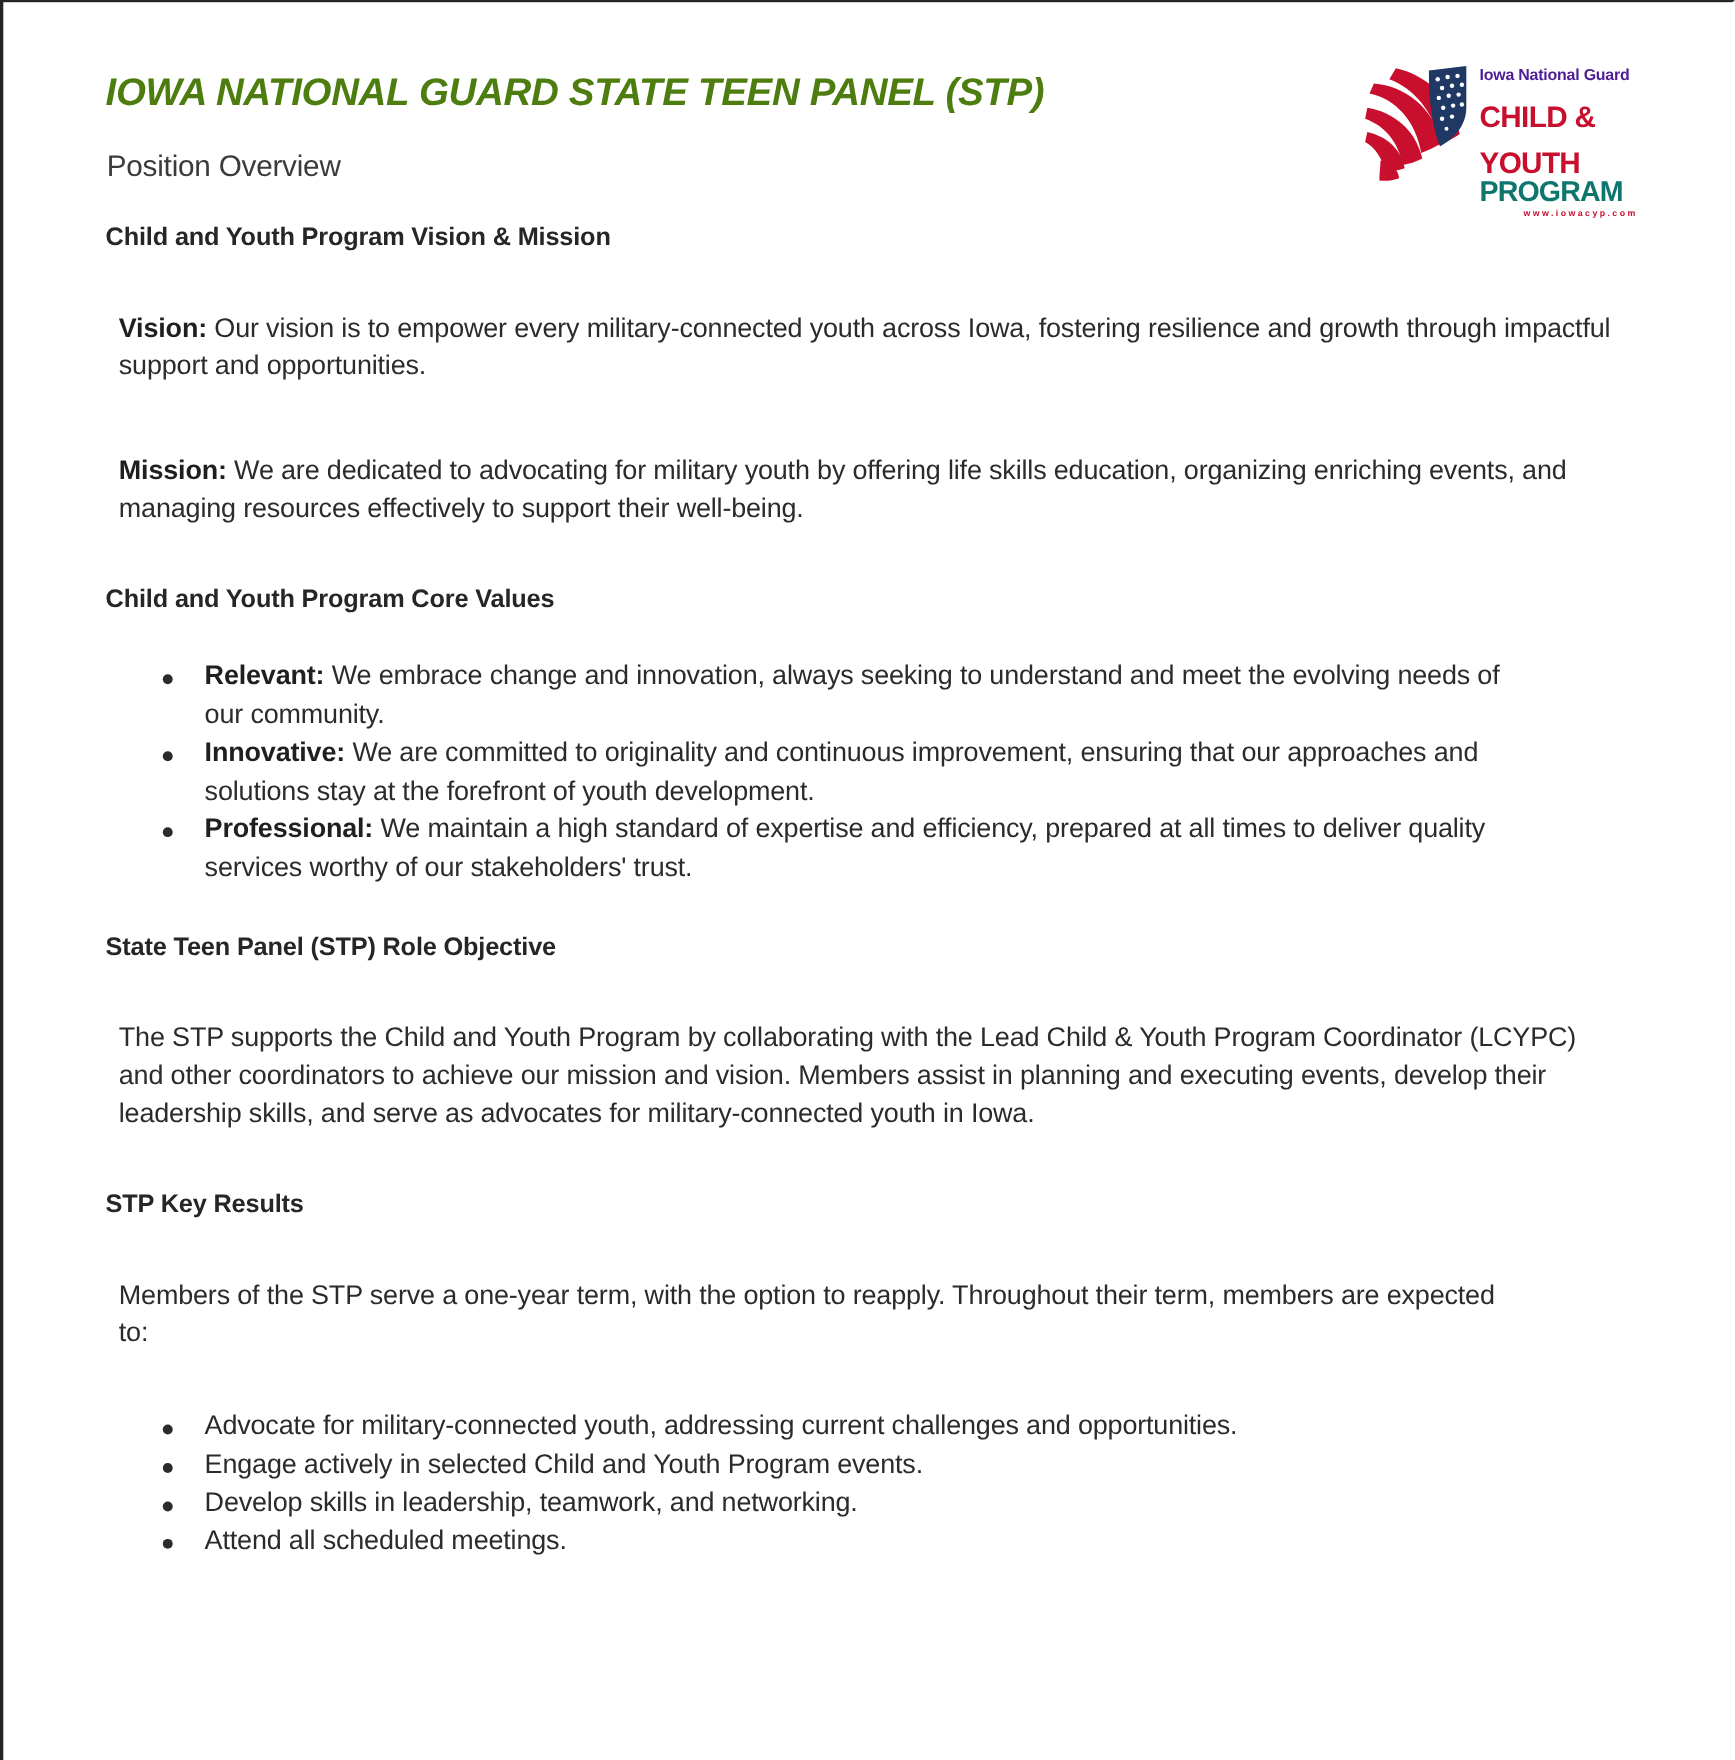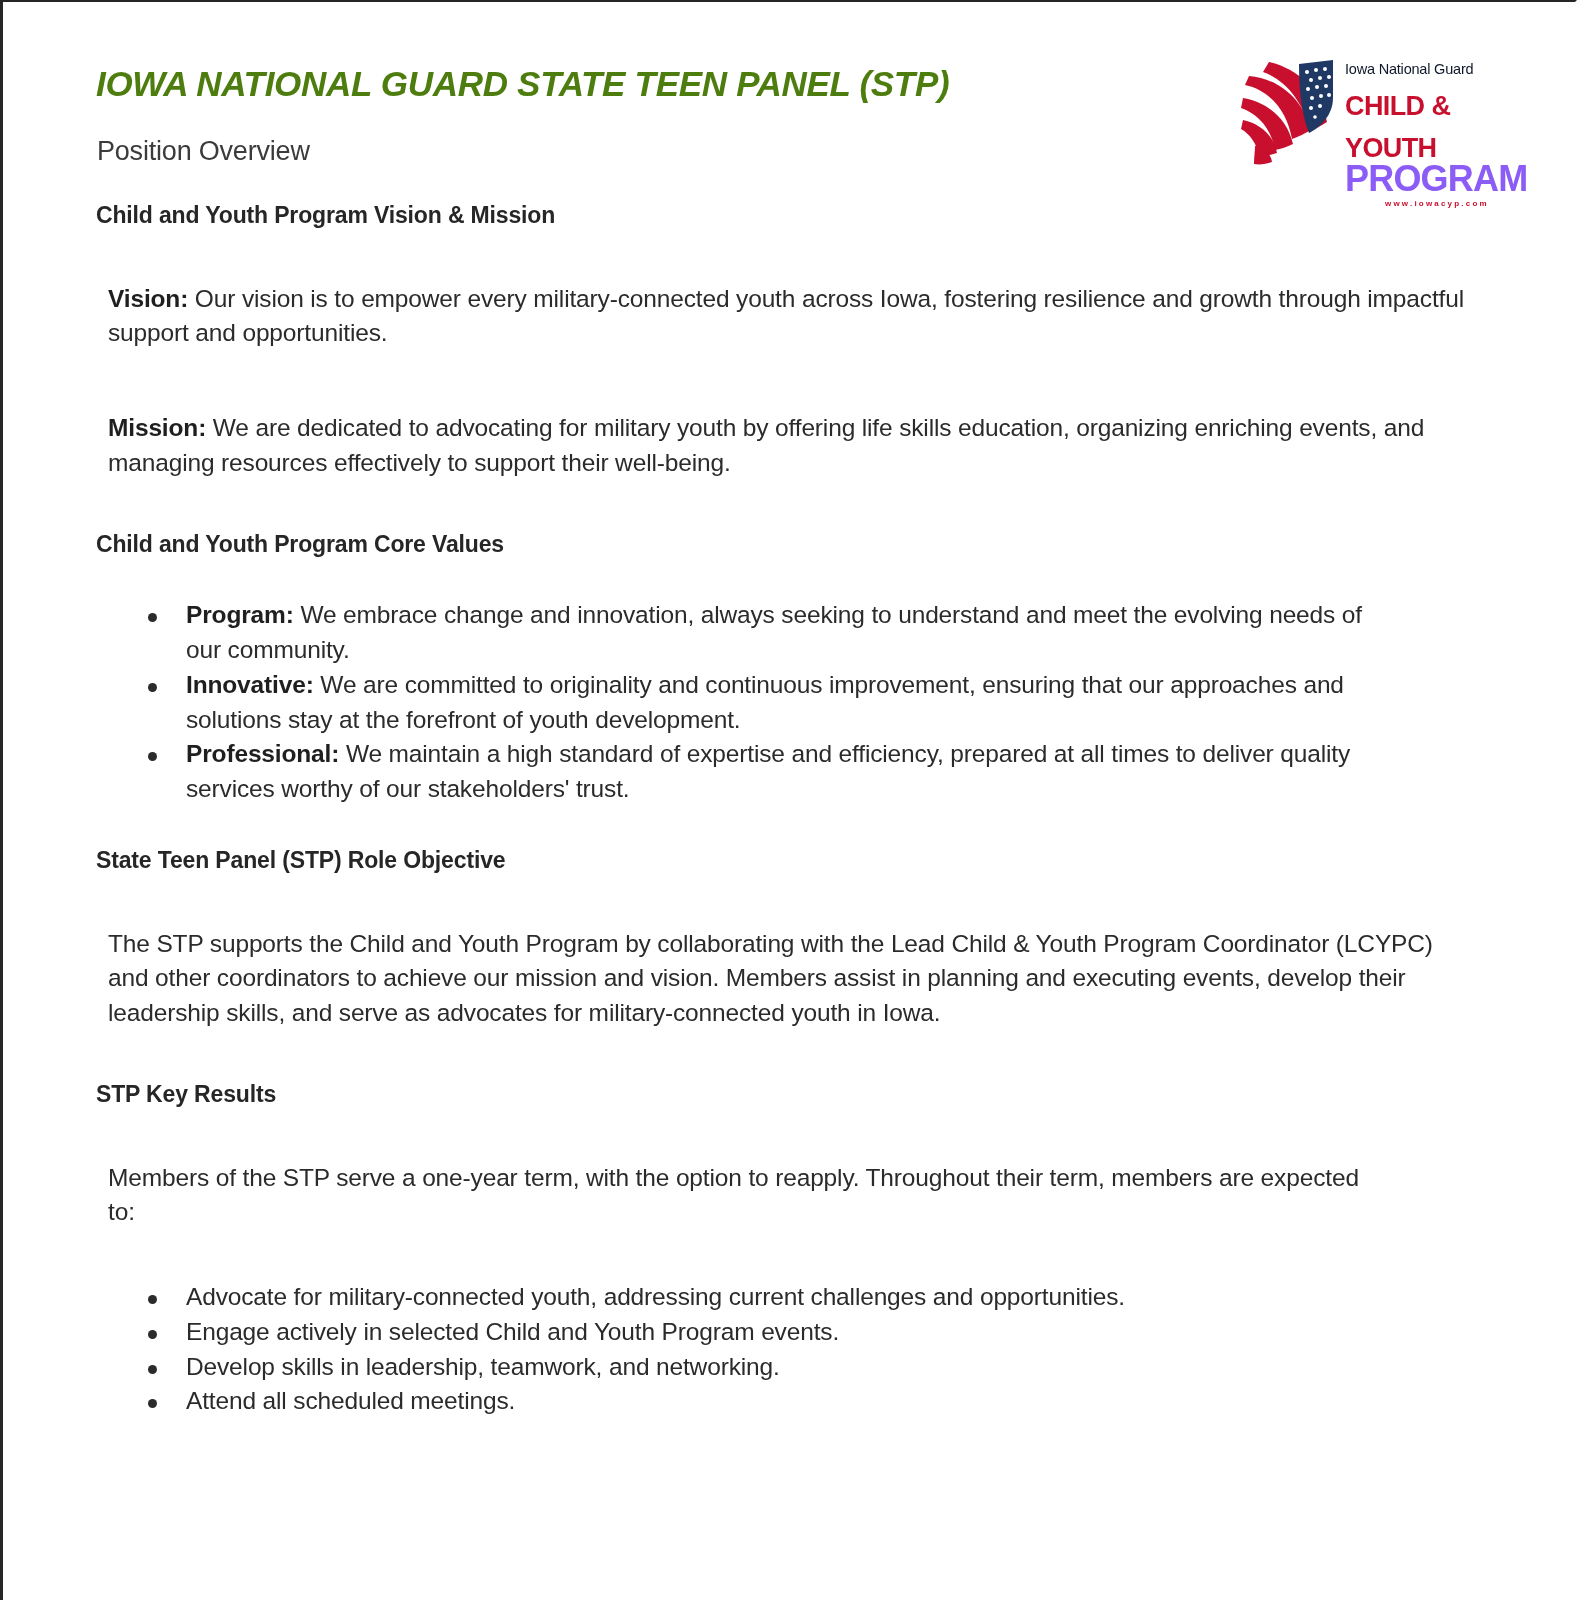--- a/index.html
+++ b/index.html
@@ -84,8 +84,8 @@
   }
   .logo-ing {
     font-size: 14.5px;
-    font-weight: normal;
-    color: #0f172a;
+    font-weight: bold;
+    color: #4c1d95;
     letter-spacing: -0.2px;
     line-height: 1;
     padding-top: 8px;

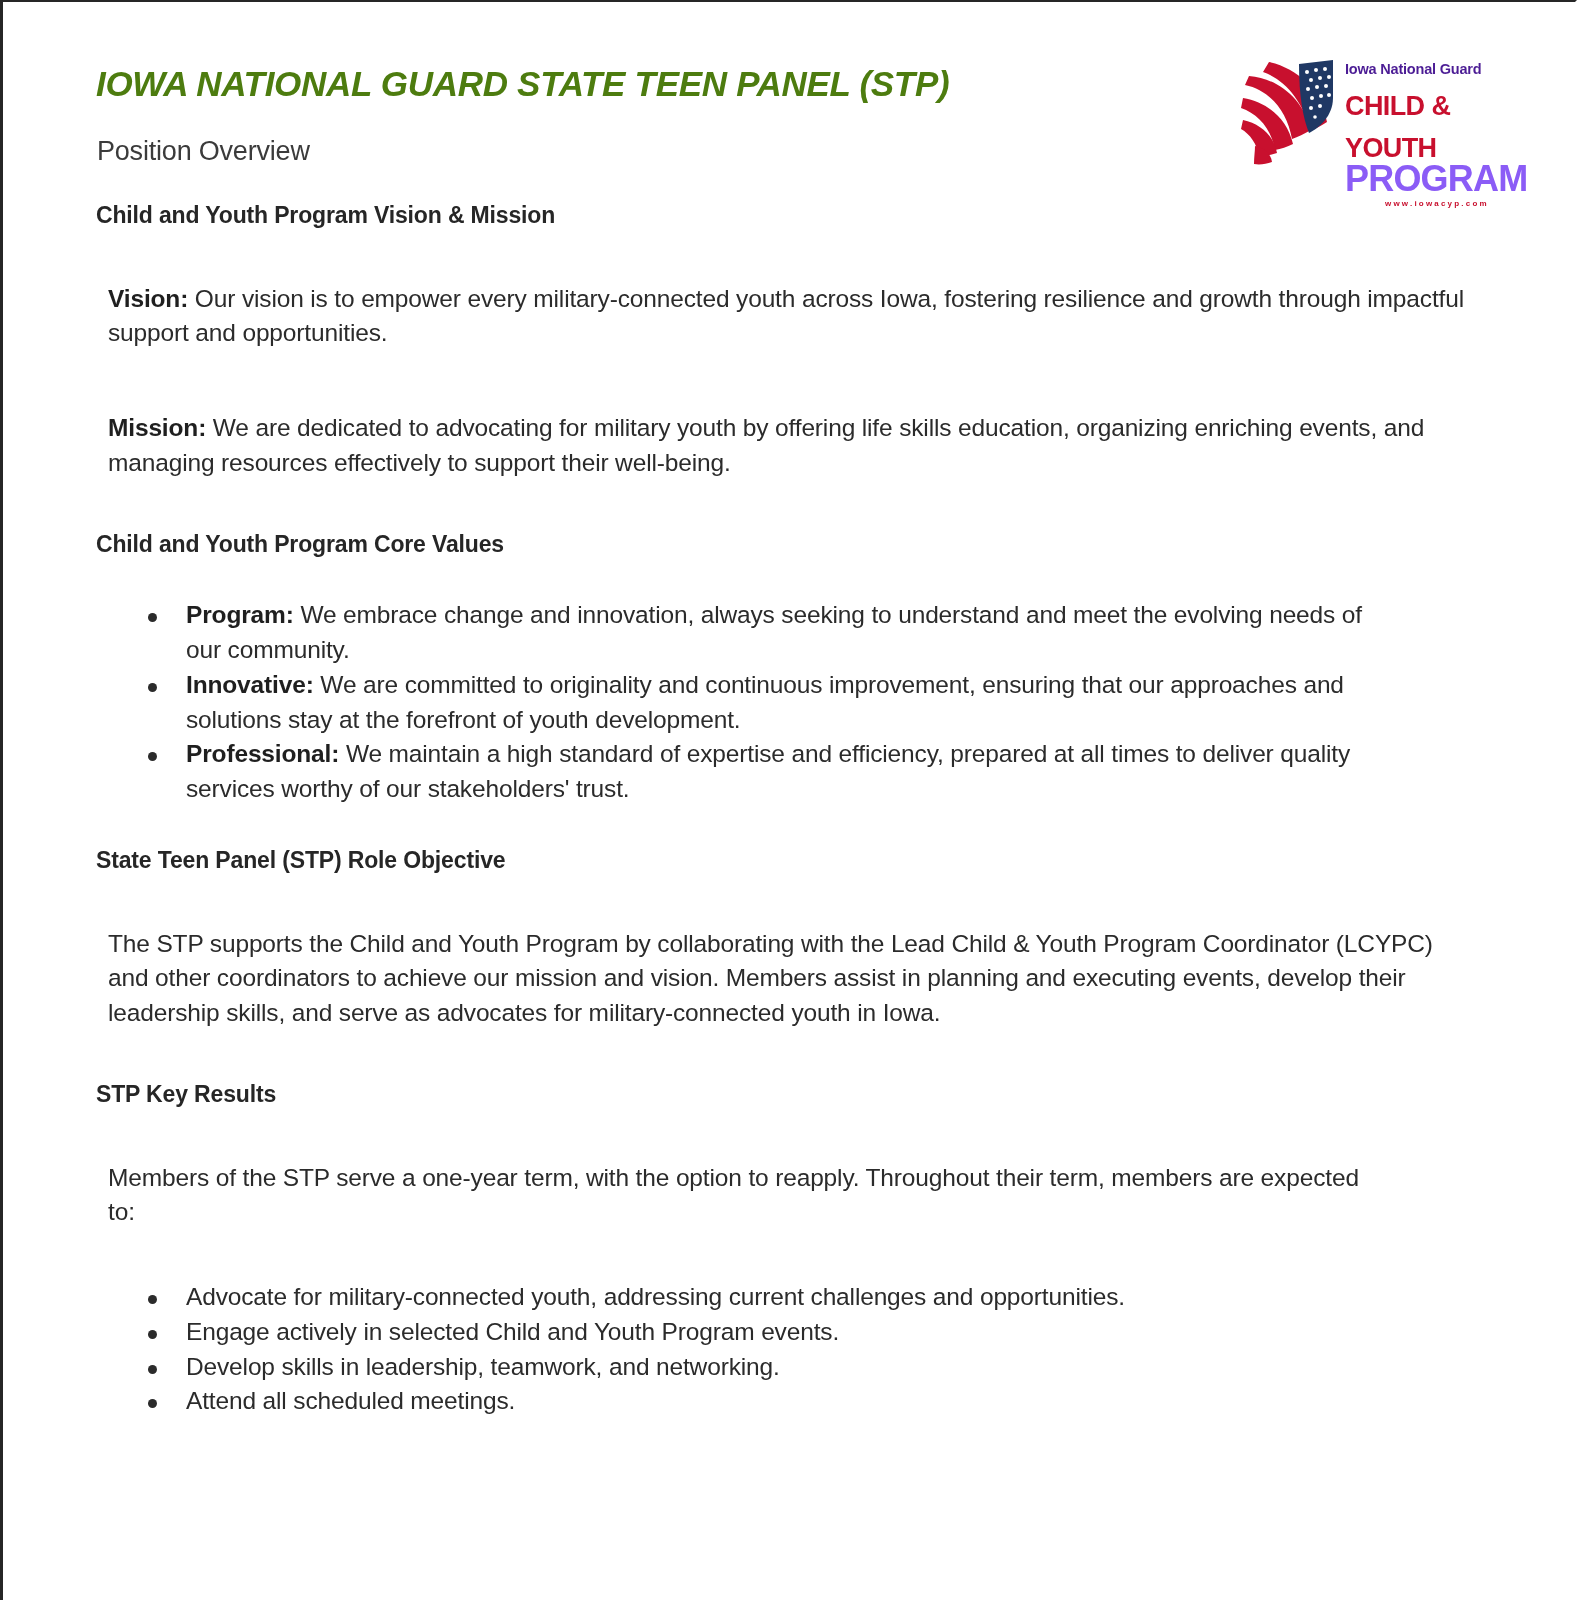--- a/index.html
+++ b/index.html
@@ -102,9 +102,9 @@
     margin-top: 16px;
   }
   .logo-program {
-    font-size: 36px;
-    font-weight: bold;
-    color: #8b5cf6;
+    font-size: 26px;
+    font-weight: bold;
+    color: #0f766e;
     line-height: 0.97;
     letter-spacing: -0.8px;
     white-space: nowrap;

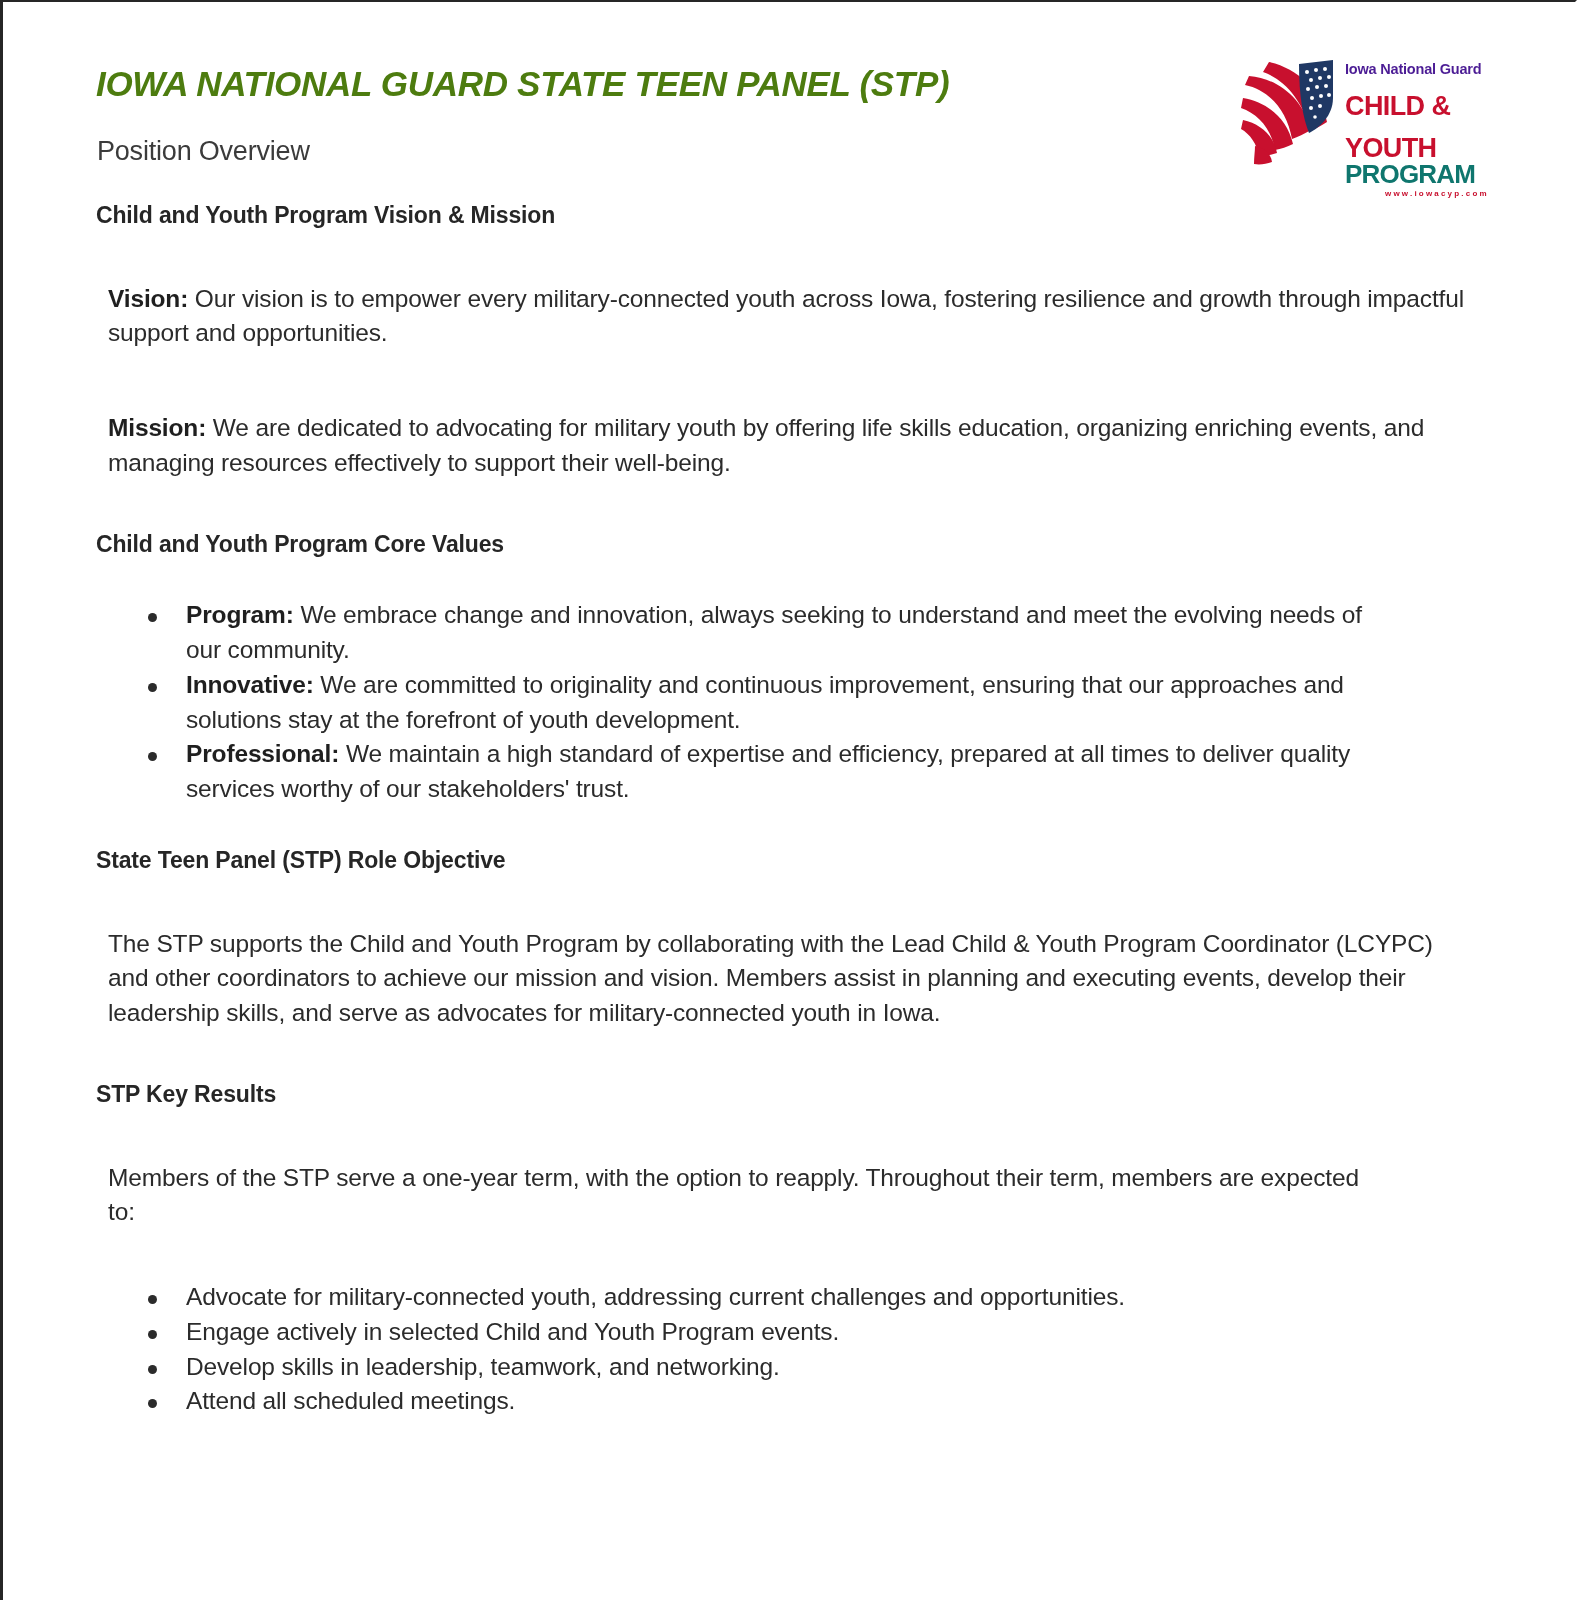--- a/index.html
+++ b/index.html
@@ -245,7 +245,7 @@
       <div class="gap-40"></div>
       <ul class="bullets">
         <li class="bullet">
-          <b>Program:</b><span> We embrace change and innovation, always seeking to understand and meet the evolving needs of our community.</span>
+          <b>Relevant:</b><span> We embrace change and innovation, always seeking to understand and meet the evolving needs of our community.</span>
         </li>
         <li class="bullet">
           <b>Innovative:</b><span> We are committed to originality and continuous improvement, ensuring that our approaches and solutions stay at the forefront of youth development.</span>

